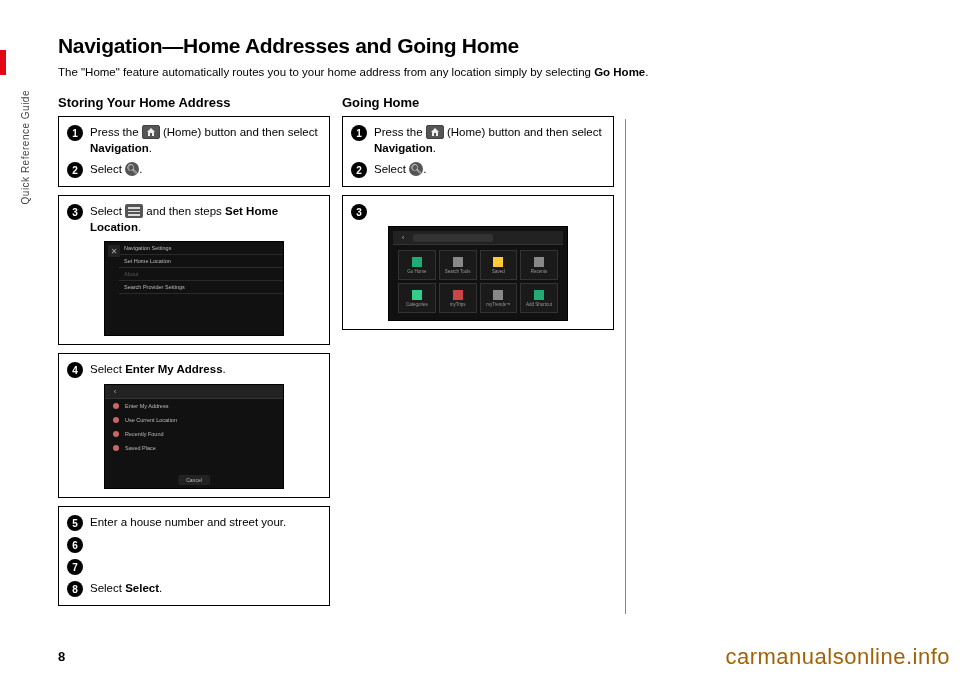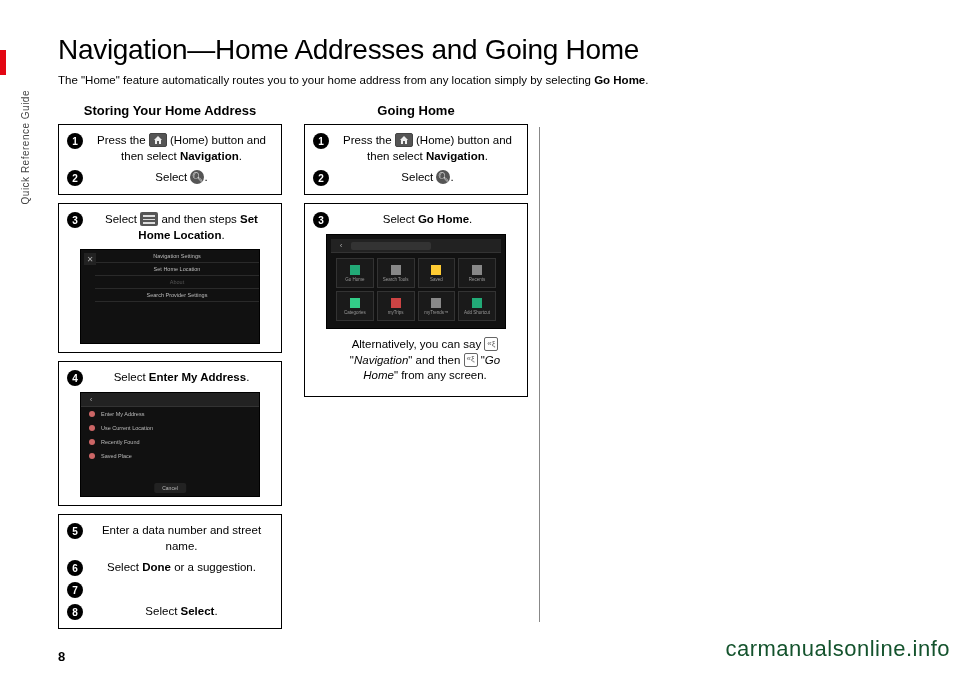--- a/index.html
+++ b/index.html
@@ -54,8 +54,8 @@
     width: 870px;
   }
   .title {
-    font-size: 28px;
-    font-weight: normal;
+    font-size: 21px;
+    font-weight: bold;
     margin-bottom: 6px;
     letter-spacing: -0.3px;
   }

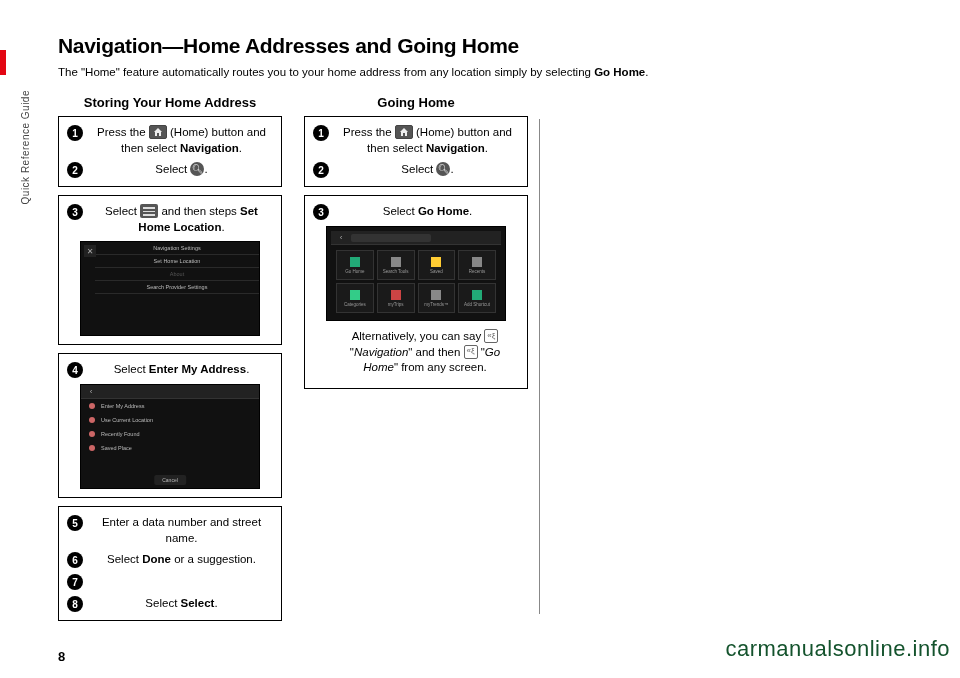--- a/index.html
+++ b/index.html
@@ -80,8 +80,7 @@
     gap: 0;
   }
   .col {
-    width: 224px;
-    text-align: center;
+    width: 272px;
   }
   .col + .col { margin-left: 22px; }
   .divider {

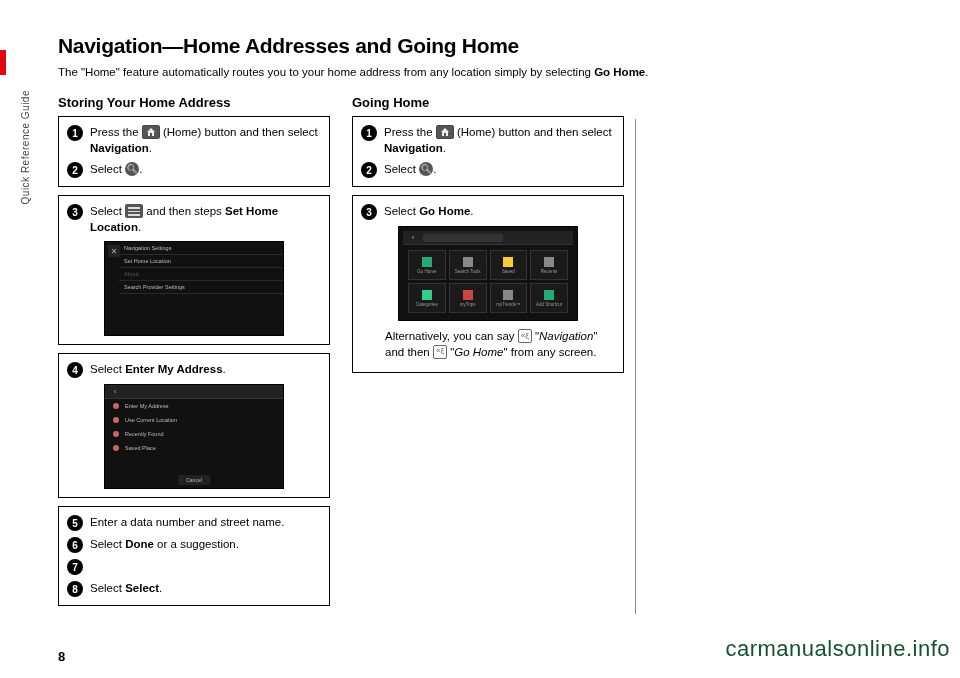--- a/index.html
+++ b/index.html
@@ -82,7 +82,7 @@
   .col {
     width: 272px;
   }
-  .col + .col { margin-left: 22px; }
+  .col + .col { margin-left: 12px; }
   .divider {
     border-left: 1px solid #888;
     margin: 24px 0 0 11px;

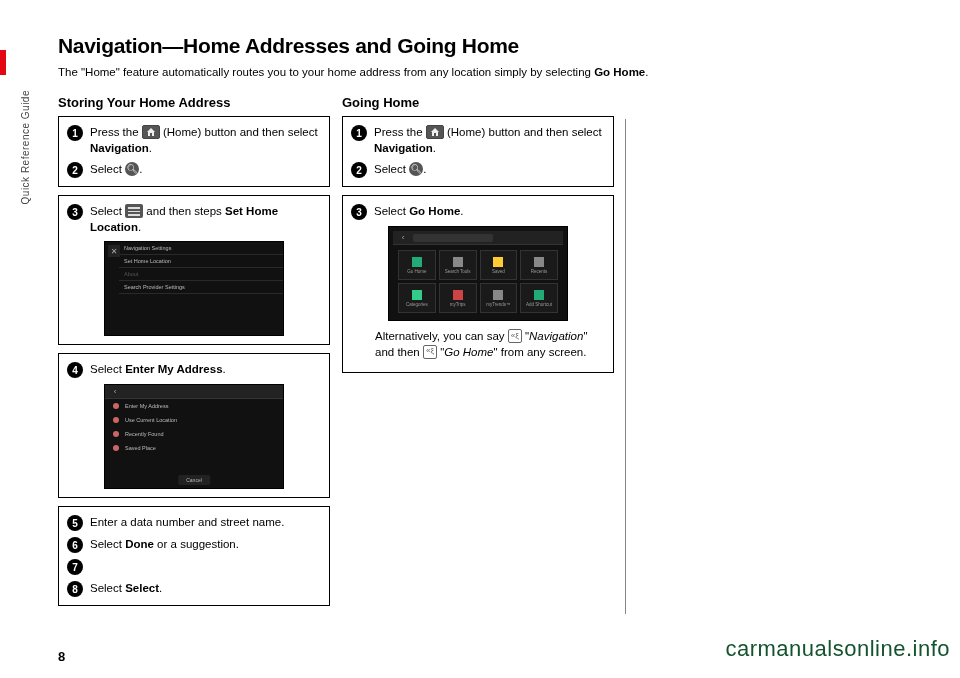--- a/index.html
+++ b/index.html
@@ -347,9 +347,6 @@
       <div class="step-box">
         <div class="step">
           <span class="num">3</span>
-          <span class="step-text">
-            <span>Select </span><strong>Go Home</strong><span>.</span>
-          </span>
         </div>
         <div class="screenshot grid">
           <div class="ss-header">

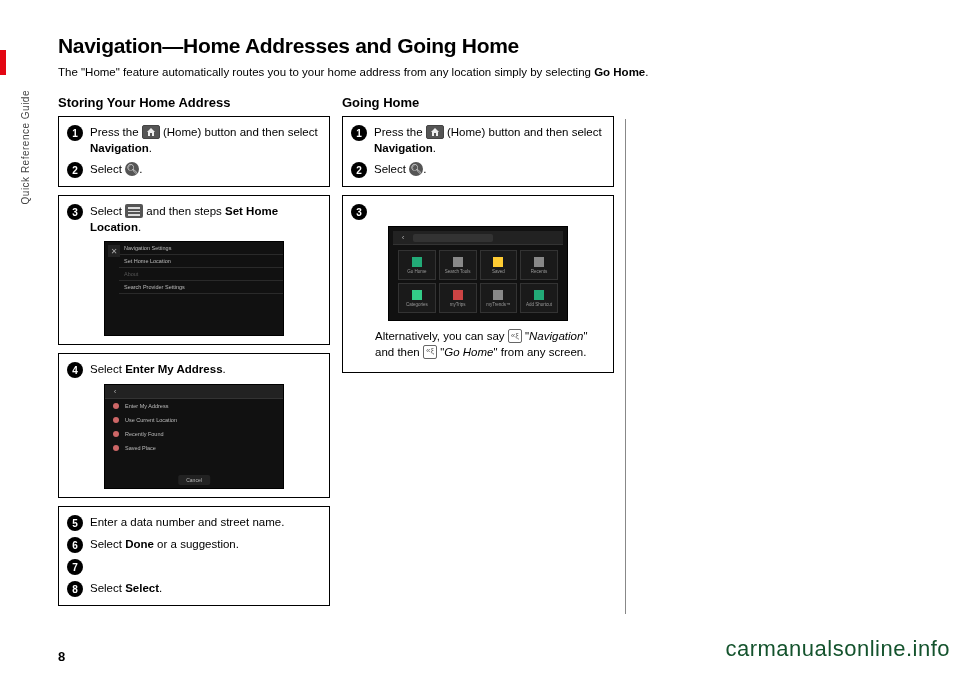--- a/index.html
+++ b/index.html
@@ -388,9 +388,6 @@
               </div>
             </div>
         </div>
-        <div class="note">
-          <span>Alternatively, you can say </span><span class="icon-voice">«ξ</span><span> "</span><em>Navigation</em><span>" and then </span><span class="icon-voice">«ξ</span><span> "</span><em>Go Home</em><span>" from any screen.</span>
-        </div>
       </div>
     </div>
 

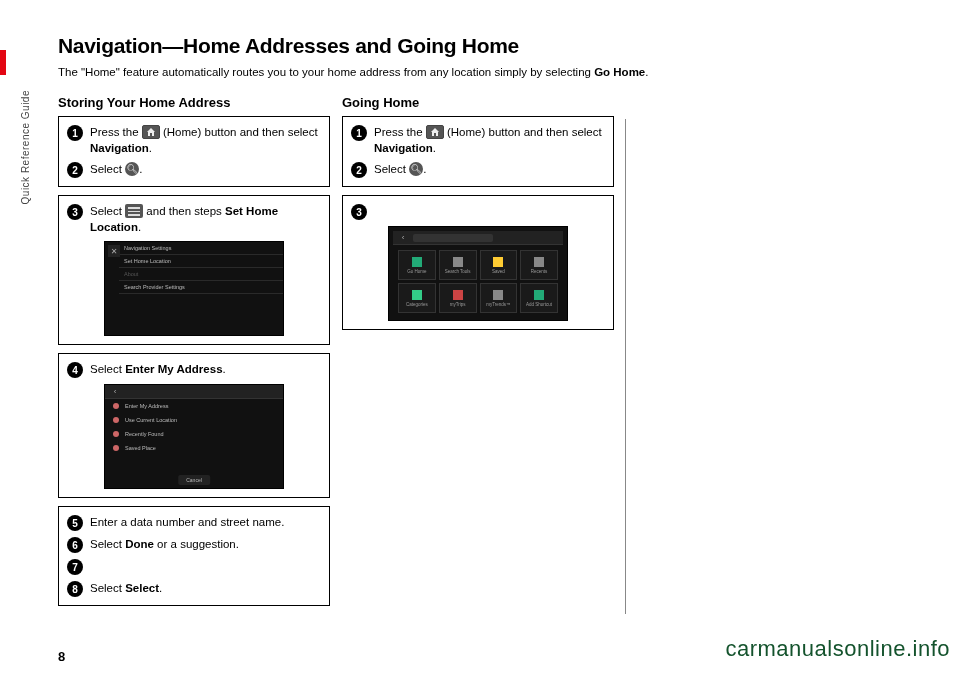--- a/index.html
+++ b/index.html
@@ -302,7 +302,7 @@
       <div class="step-box">
         <div class="step">
           <span class="num">5</span>
-          <span class="step-text">Enter a data number and street name.</span>
+          <span class="step-text">Enter a house number and street your.</span>
         </div>
         <div class="step">
           <span class="num">6</span>

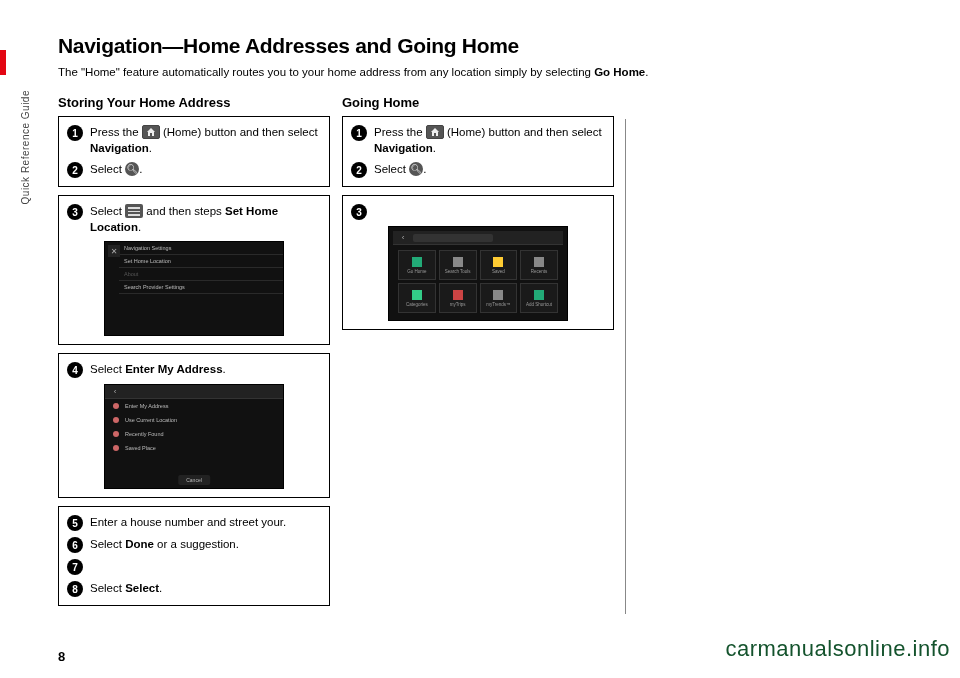--- a/index.html
+++ b/index.html
@@ -306,9 +306,6 @@
         </div>
         <div class="step">
           <span class="num">6</span>
-          <span class="step-text">
-            <span>Select </span><strong>Done</strong><span> or a suggestion.</span>
-          </span>
         </div>
         <div class="step">
           <span class="num">7</span>

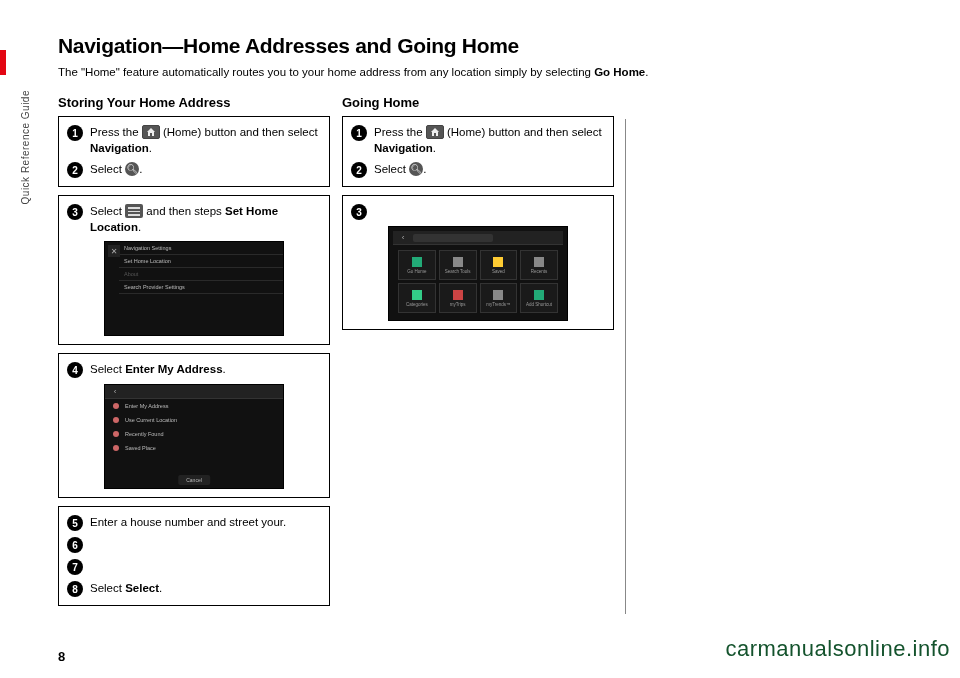--- a/index.html
+++ b/index.html
@@ -41,9 +41,9 @@
   .watermark {
     position: absolute;
     right: 10px;
-    bottom: 16px;
+    bottom: 8px;
     font-size: 22px;
-    color: #14532d;
+    color: #a16207;
     font-weight: 500;
     letter-spacing: 0.5px;
   }

